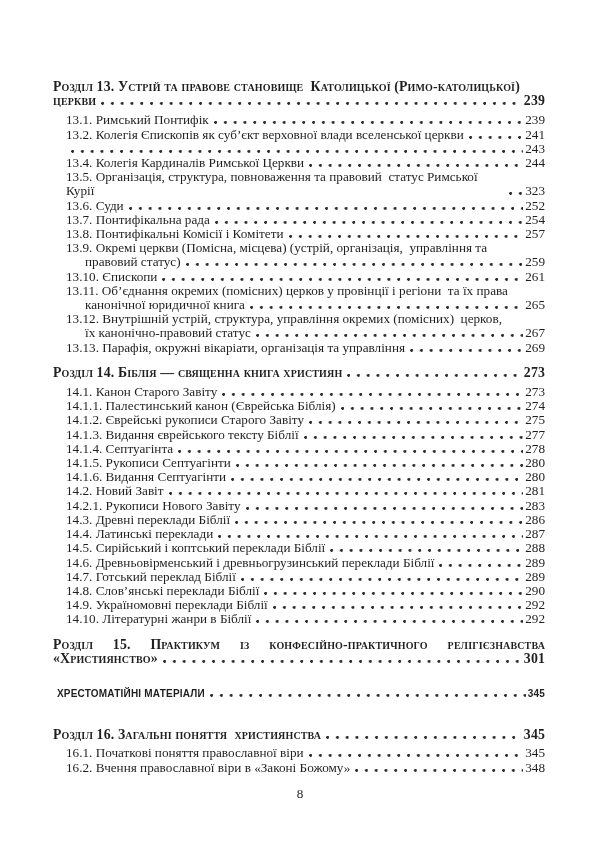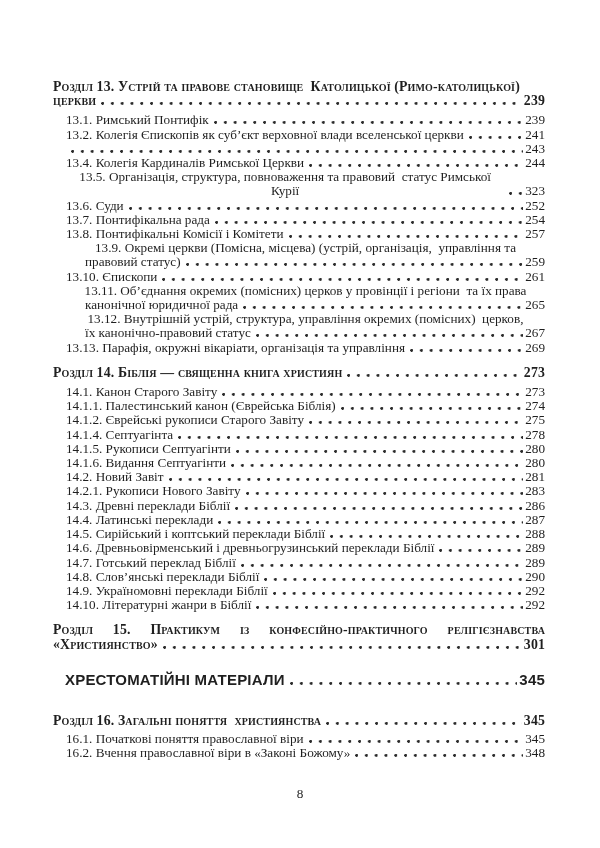--- a/index.html
+++ b/index.html
@@ -52,7 +52,7 @@
 
   
   .block.entry { padding-left: 32px; }
-  .block.entry > :first-child { margin-left: -19px; text-align: center; }
+  .block.entry > :first-child { margin-left: -19px; }
 
   .line { white-space: pre-wrap; }
   .line.justified {

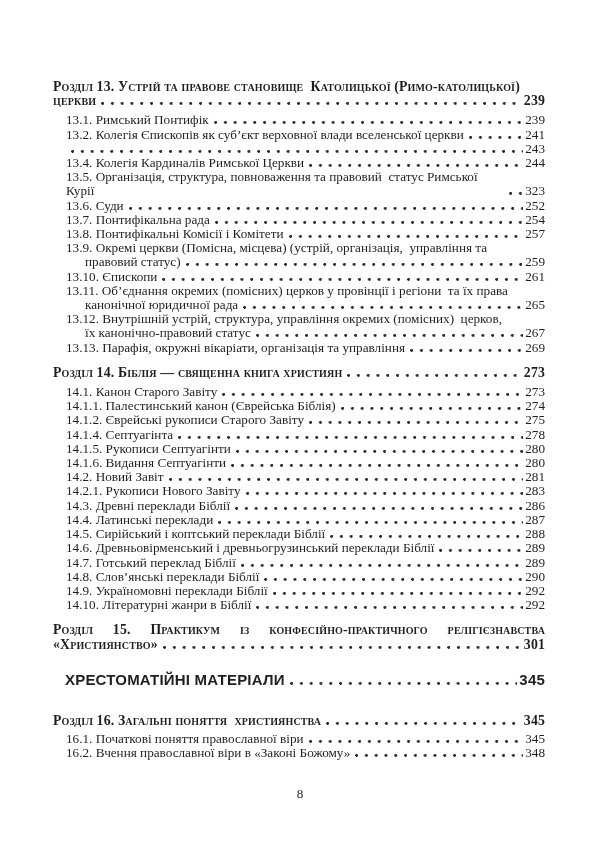--- a/index.html
+++ b/index.html
@@ -177,7 +177,7 @@
       <div class="block entry">
         <div class="line">13.11. Об’єднання окремих (помісних) церков у провінції і регіони  та їх права</div>
         <div class="lastline">
-          <span class="text">канонічної юридичної рада</span>
+          <span class="text">канонічної юридичної книга</span>
           <span class="leader"></span>
           <span class="pagenum">265</span>
         </div>

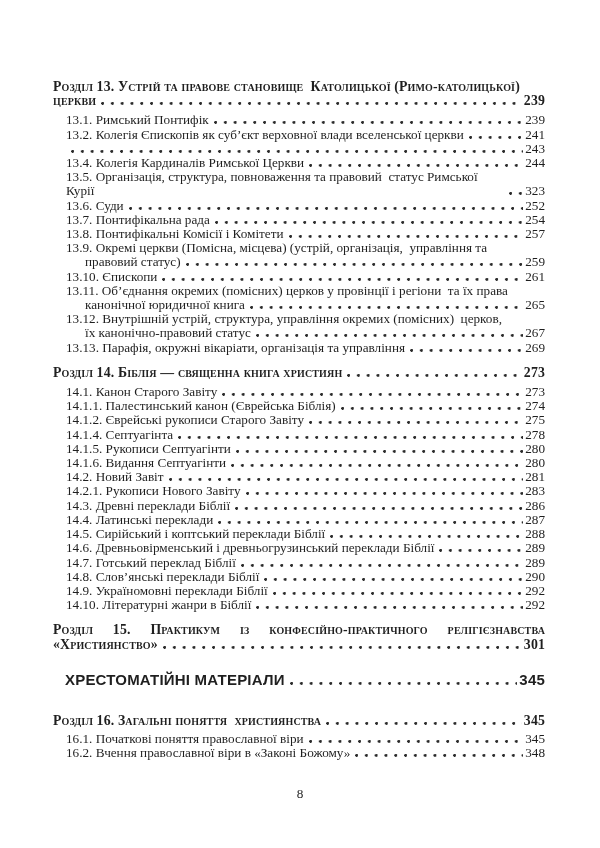--- a/index.html
+++ b/index.html
@@ -227,6 +227,13 @@
       </div>
       <div class="block entry">
         <div class="lastline">
+          <span class="text">14.1.3. Видання єврейського тексту Біблії</span>
+          <span class="leader"></span>
+          <span class="pagenum">277</span>
+        </div>
+      </div>
+      <div class="block entry">
+        <div class="lastline">
           <span class="text">14.1.4. Септуагінта</span>
           <span class="leader"></span>
           <span class="pagenum">278</span>

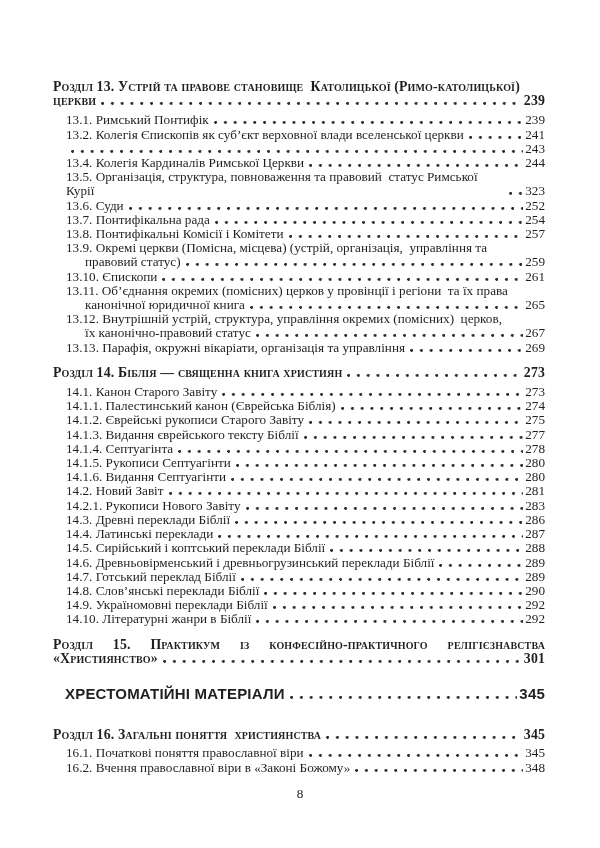--- a/index.html
+++ b/index.html
@@ -44,9 +44,9 @@
   .block.heading-sans {
     font-family: "Liberation Sans", "DejaVu Sans", sans-serif;
     font-weight: bold;
-    font-size: 15px;
+    font-size: 10px;
     letter-spacing: 0.2px;
-    margin: 21px 0 3px 12px;
+    margin: 21px 0 3px 4px;
   }
   .block.heading-sans + .block.chapter { margin-top: 27px; margin-bottom: 4px; }
 

